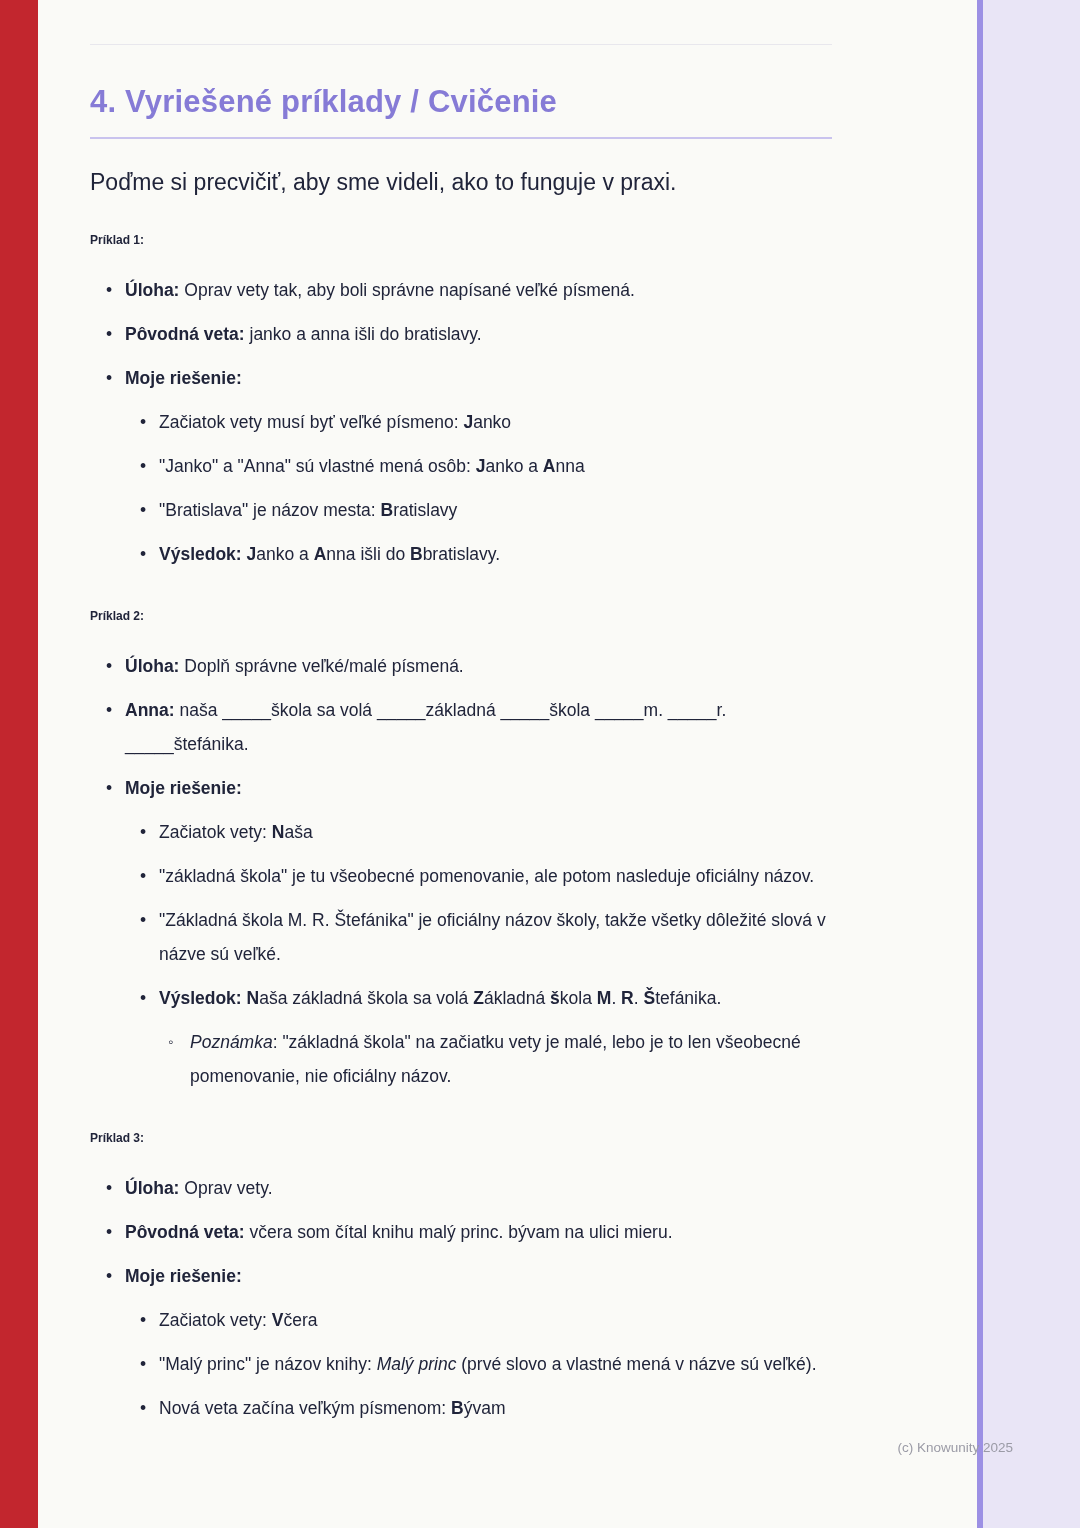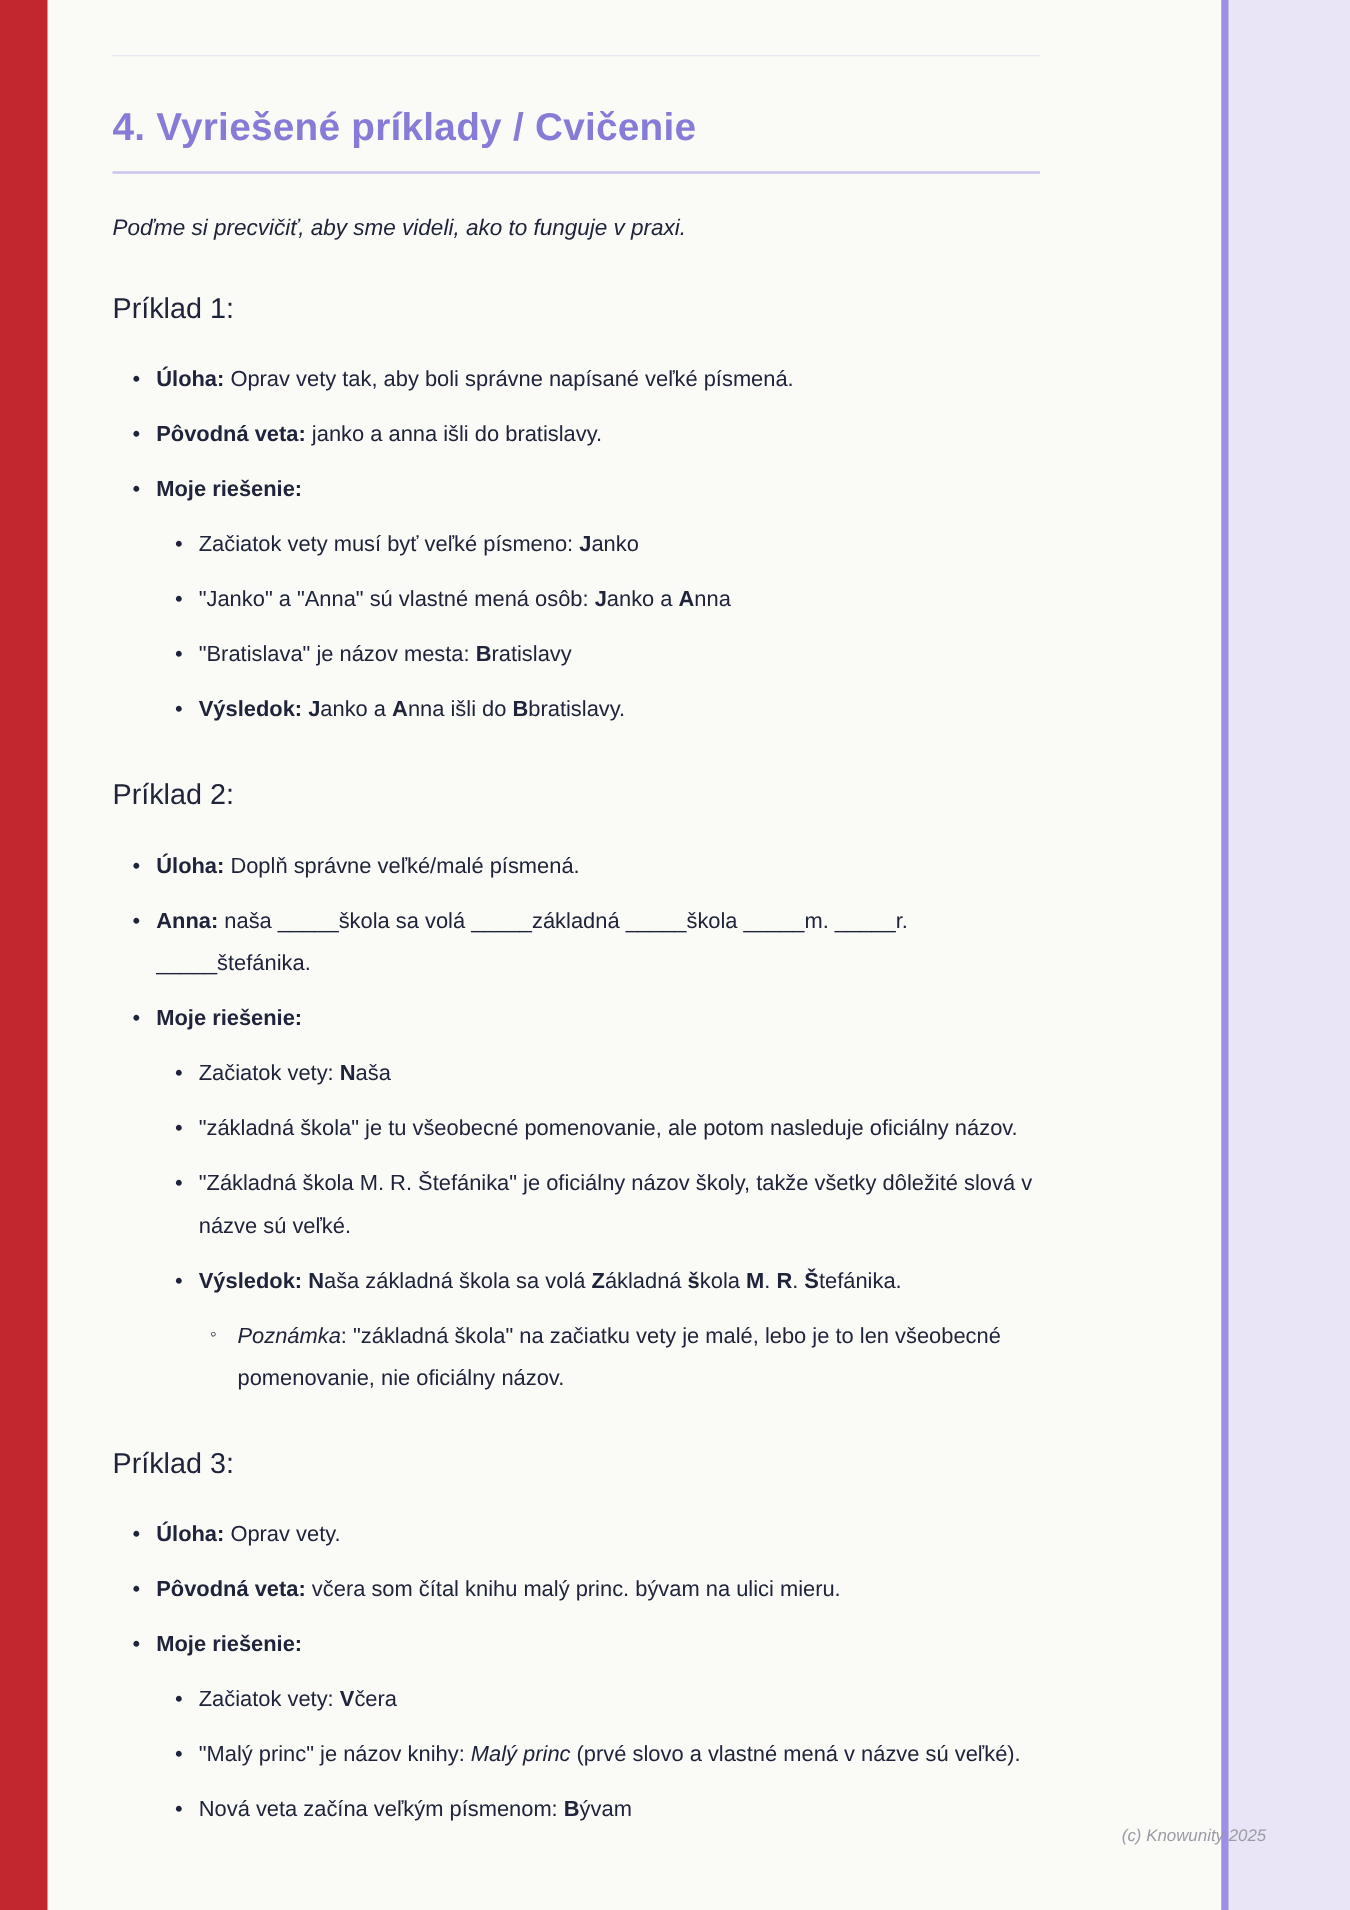--- a/index.html
+++ b/index.html
@@ -38,7 +38,7 @@
     line-height: 38px;
   }
   .title-rule { height: 2px; background: var(--rule, #C9C3EE); margin-top: 16px; }
-  .intro { font-size: 18px; margin: 30px 0 0; line-height: 26px; font-style: italic; }
+  .intro { font-size: 23px; margin: 30px 0 0; line-height: 26px; }
   .section-heading { font-weight: normal; font-size: 23px; margin: 38px 0 26px; }
   .list { margin: 0; }
   .item {

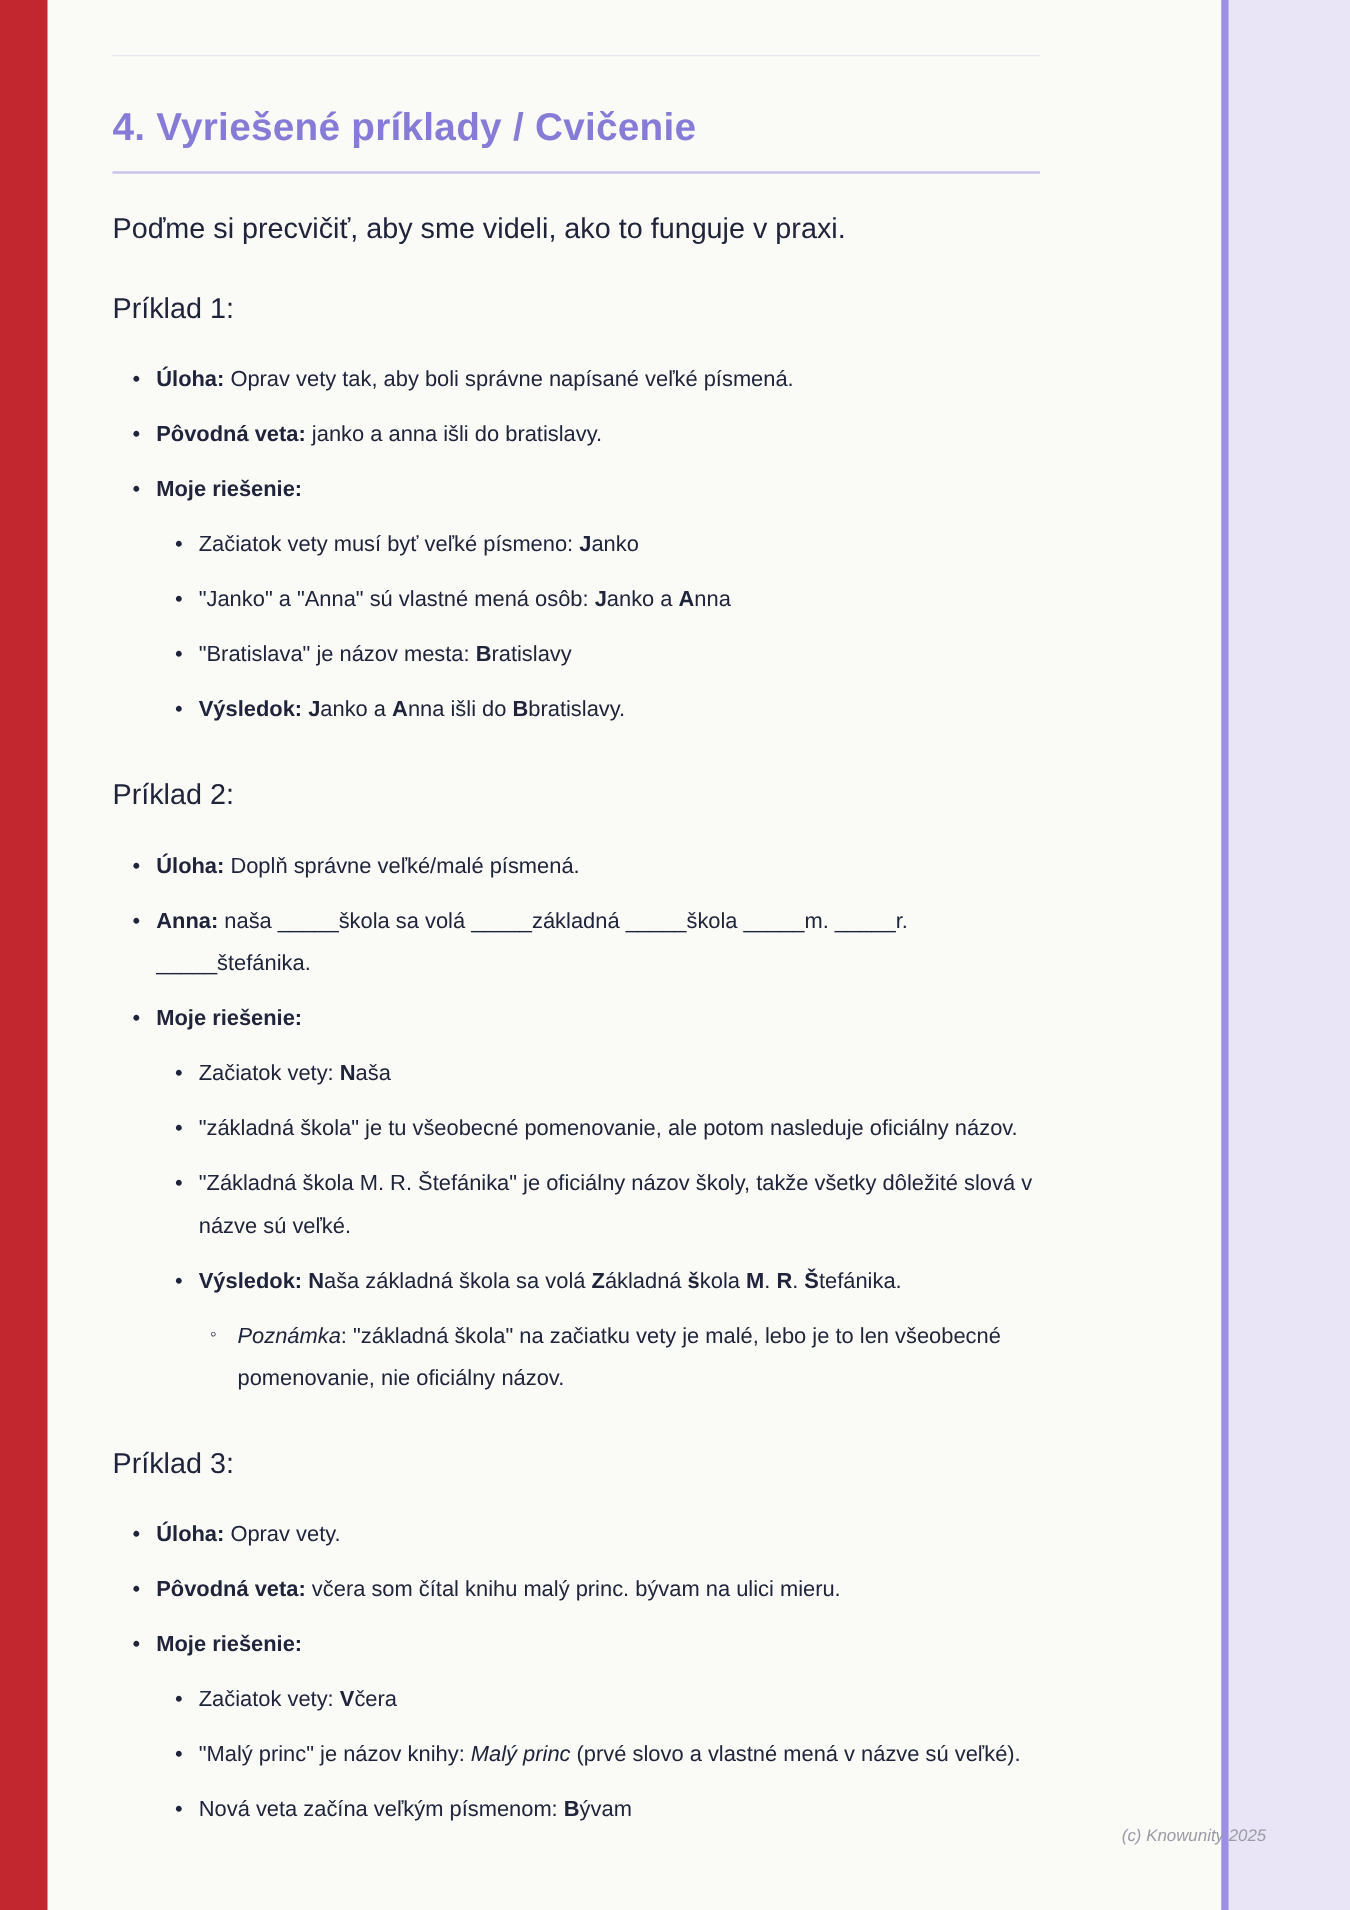--- a/index.html
+++ b/index.html
@@ -39,7 +39,7 @@
   }
   .title-rule { height: 2px; background: var(--rule, #C9C3EE); margin-top: 16px; }
   .intro { font-size: 23px; margin: 30px 0 0; line-height: 26px; }
-  .section-heading { font-weight: normal; font-size: 23px; margin: 38px 0 26px; }
+  .section-heading { font-weight: bold; font-size: 12px; margin: 38px 0 26px; }
   .list { margin: 0; }
   .item {
     display: flex; align-items: flex-start;

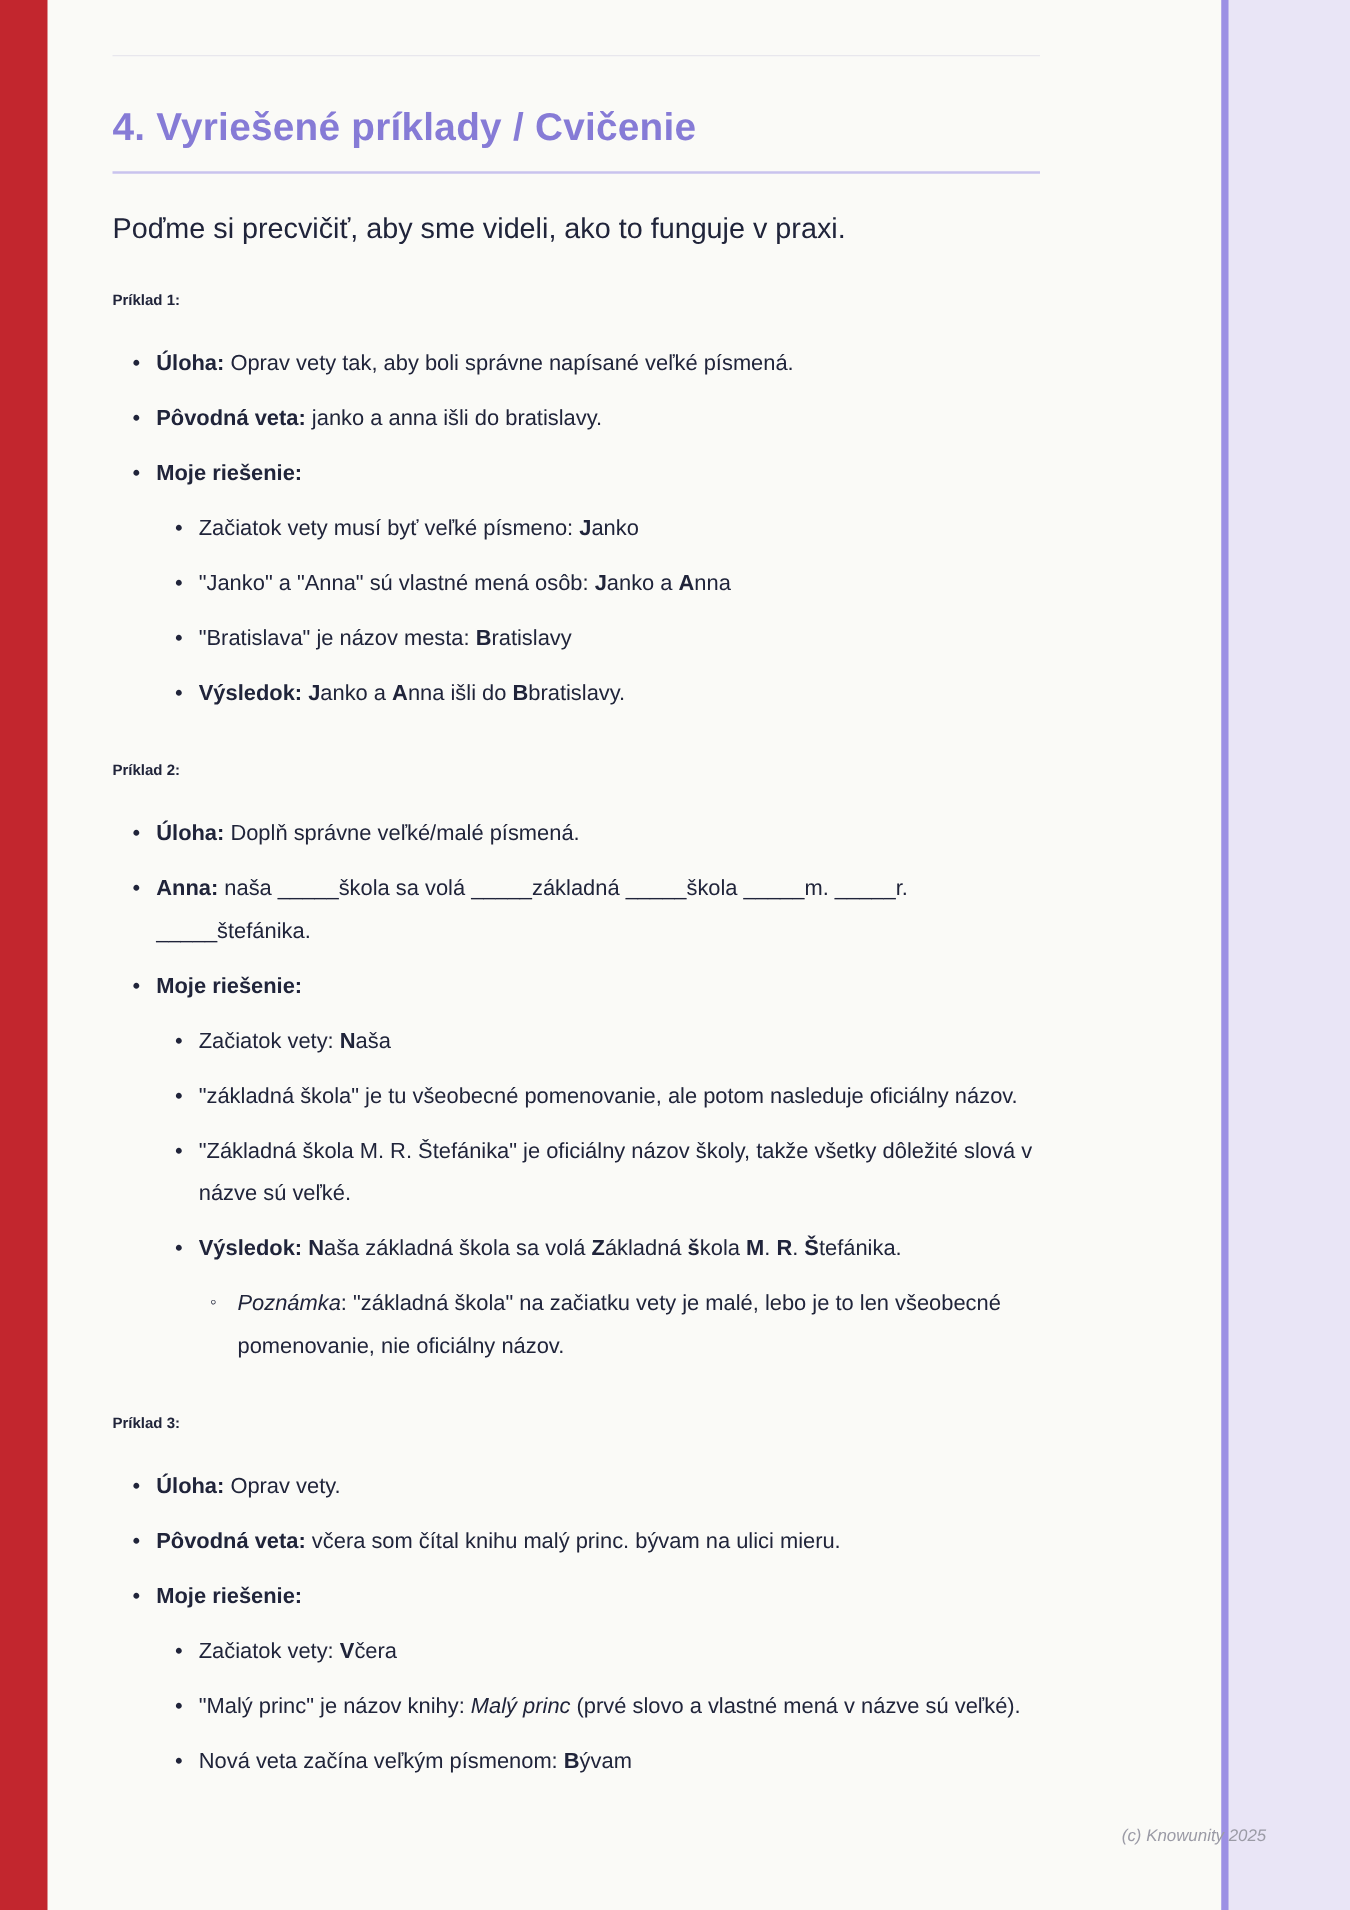--- a/index.html
+++ b/index.html
@@ -55,9 +55,9 @@
   .b { font-weight: bold; text-align: center; }
   .i { font-style: italic; margin-top: 37px; }
   .footer {
-    position: absolute; right: 67px; bottom: 52px;
+    position: absolute; right: 67px; bottom: 73px;
     font-size: 13.5px; color: var(--muted, #9B9BA6);
-    z-index: 3; white-space: nowrap; font-style: italic;
+    z-index: 3; white-space: nowrap;
   }
 </style>
 </head>

